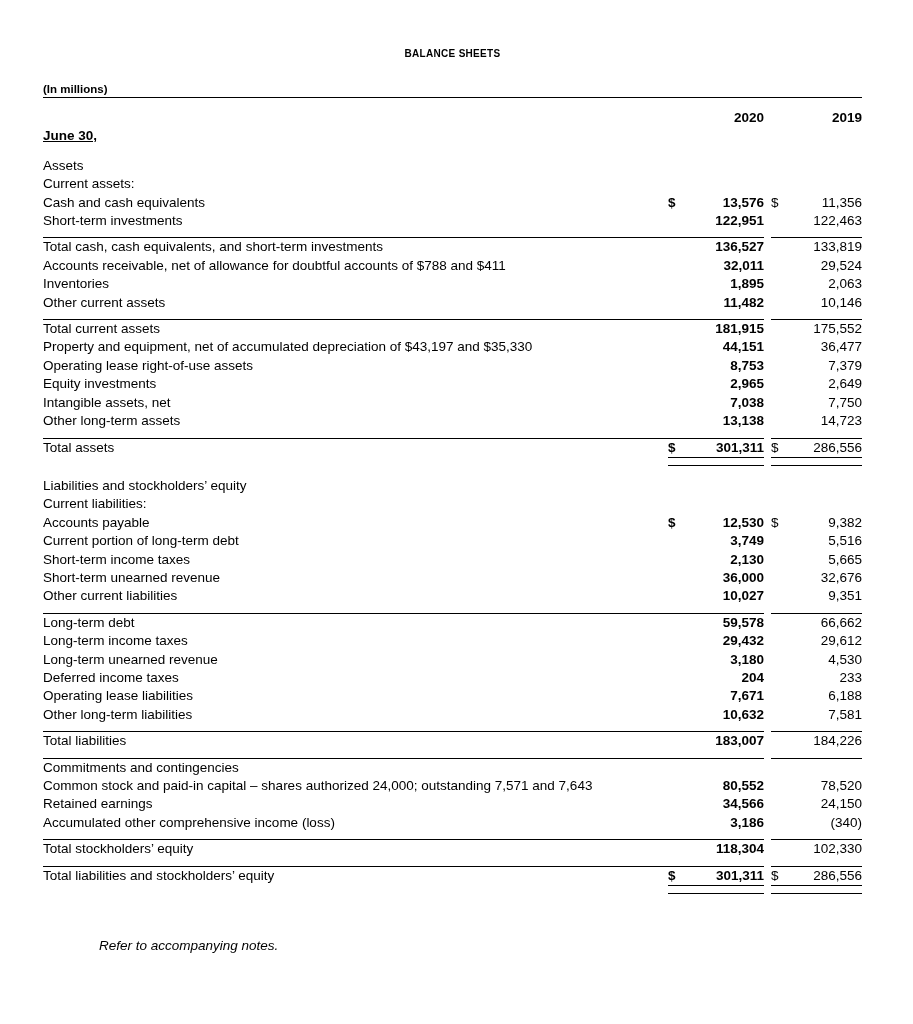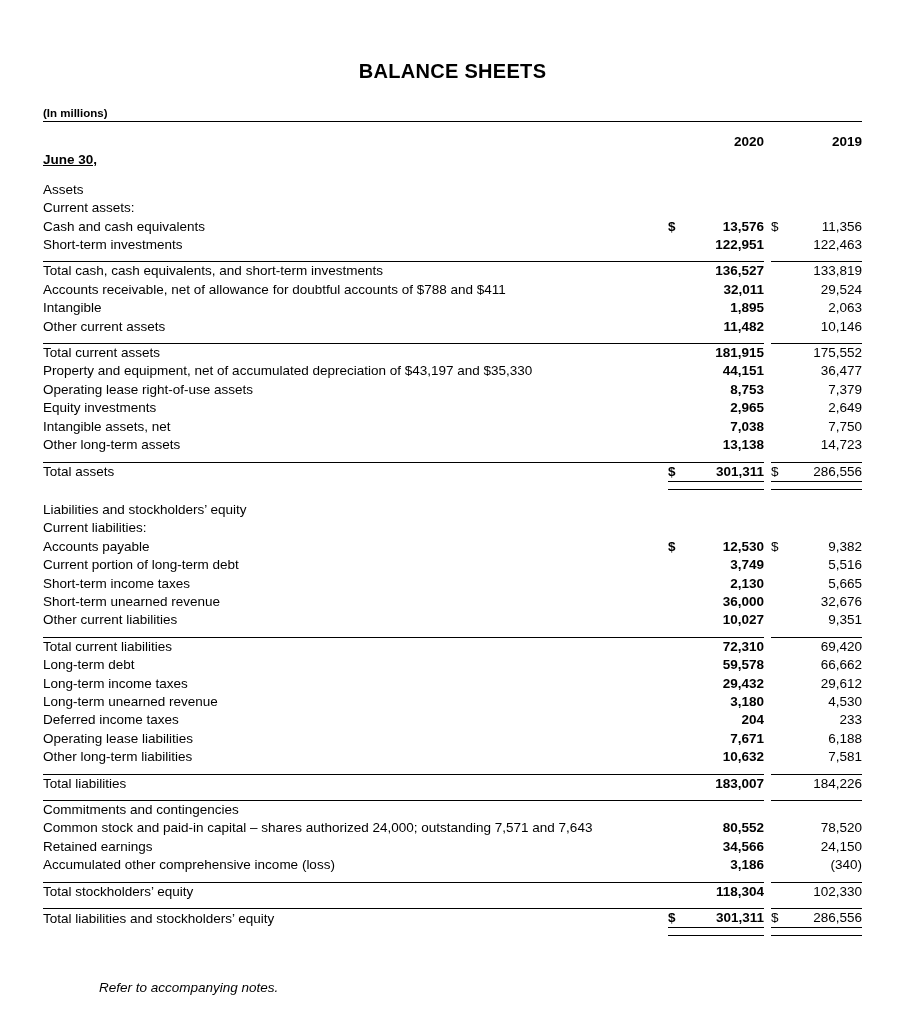--- a/index.html
+++ b/index.html
@@ -25,10 +25,9 @@
   .doc-title {
     text-align: center;
     font-weight: bold;
-    font-size: 20px;
+    font-size: 10px;
     letter-spacing: 0.3px;
     padding-top: 48px;
-    margin-top: 12px;
   }
   .units-row {
     margin-top: 24px;

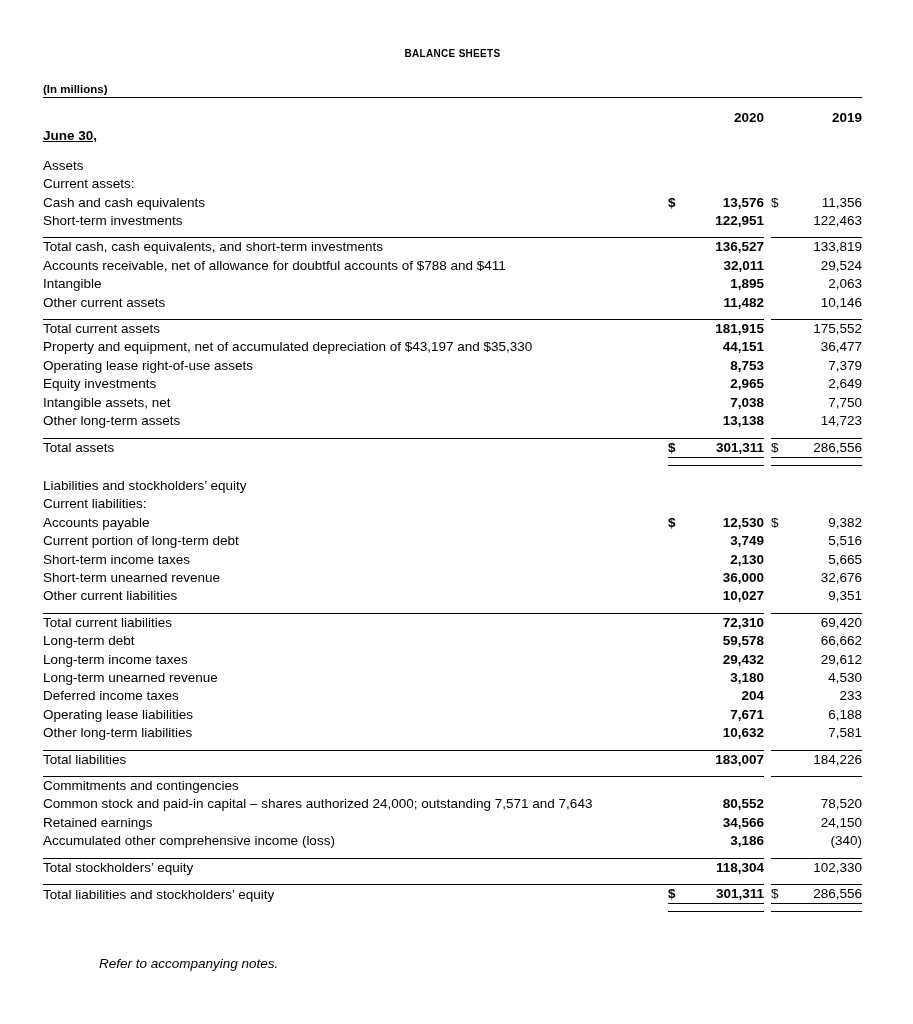--- a/index.html
+++ b/index.html
@@ -218,7 +218,7 @@
       </tr>
 
       <tr>
-        <td class="label ind1">Intangible</td>
+        <td class="label ind1">Inventories</td>
         <td class="sym"></td>
         <td class="num cur">1,895</td>
         <td class="gap"></td>

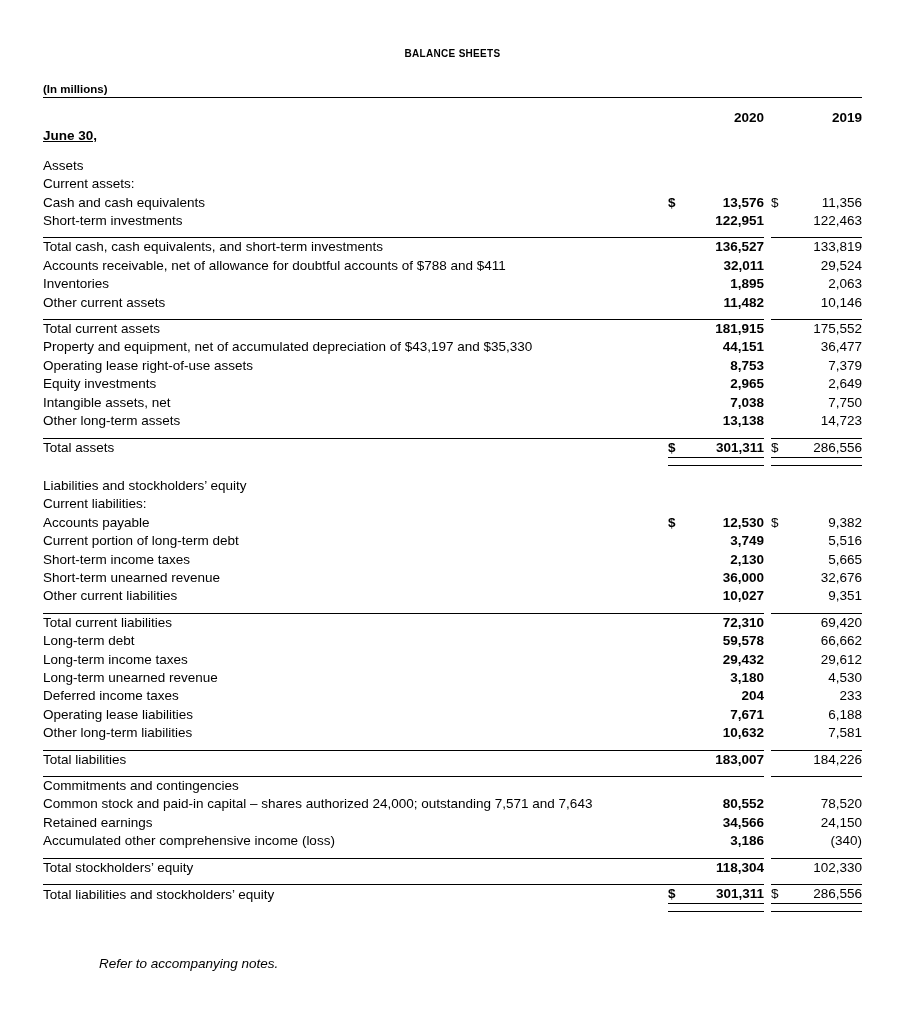--- a/index.html
+++ b/index.html
@@ -402,14 +402,6 @@
           <td class="r-num2"></td>
       </tr>
 
-      <tr>
-        <td class="label ind2">Total current liabilities</td>
-        <td class="sym"></td>
-        <td class="num cur">72,310</td>
-        <td class="gap"></td>
-        <td class="sym"></td>
-        <td class="num pri">69,420</td>
-      </tr>
 
       <tr>
         <td class="label ind0">Long-term debt</td>

